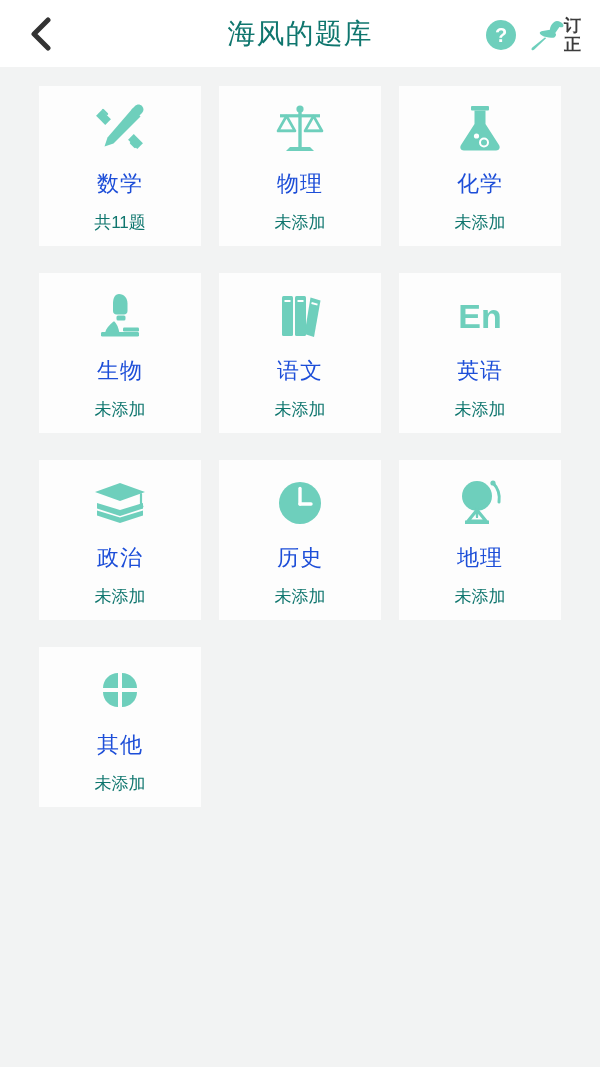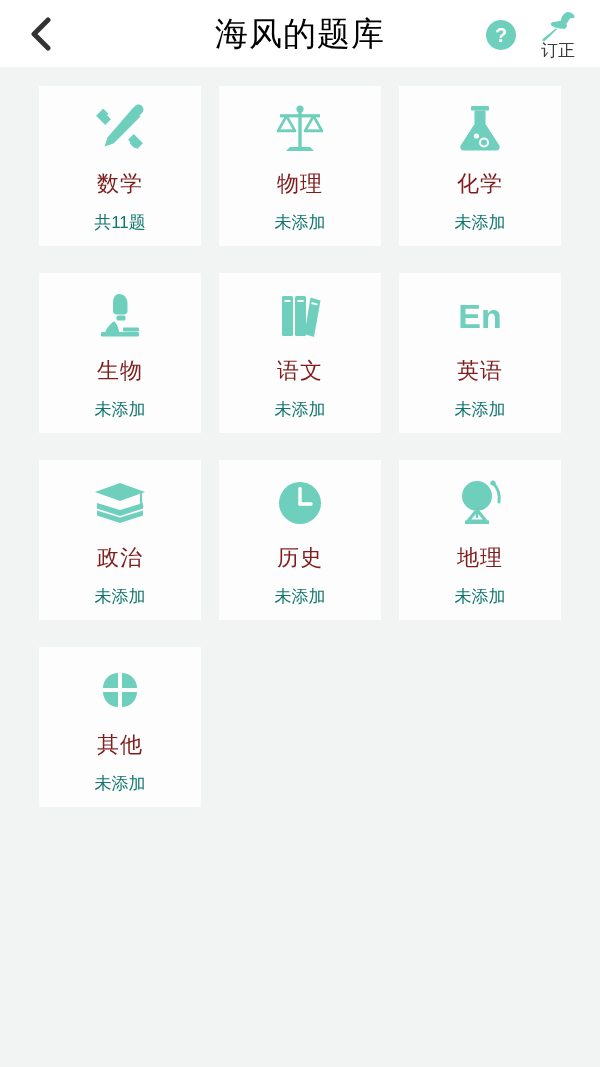--- a/index.html
+++ b/index.html
@@ -47,8 +47,8 @@
     height: 67px;
     line-height: 67px;
     text-align: center;
-    font-size: 33px;
-    color: #000000;
+    font-size: 28px;
+    color: #0f766e;
     letter-spacing: 1px;
     pointer-events: none;
   }

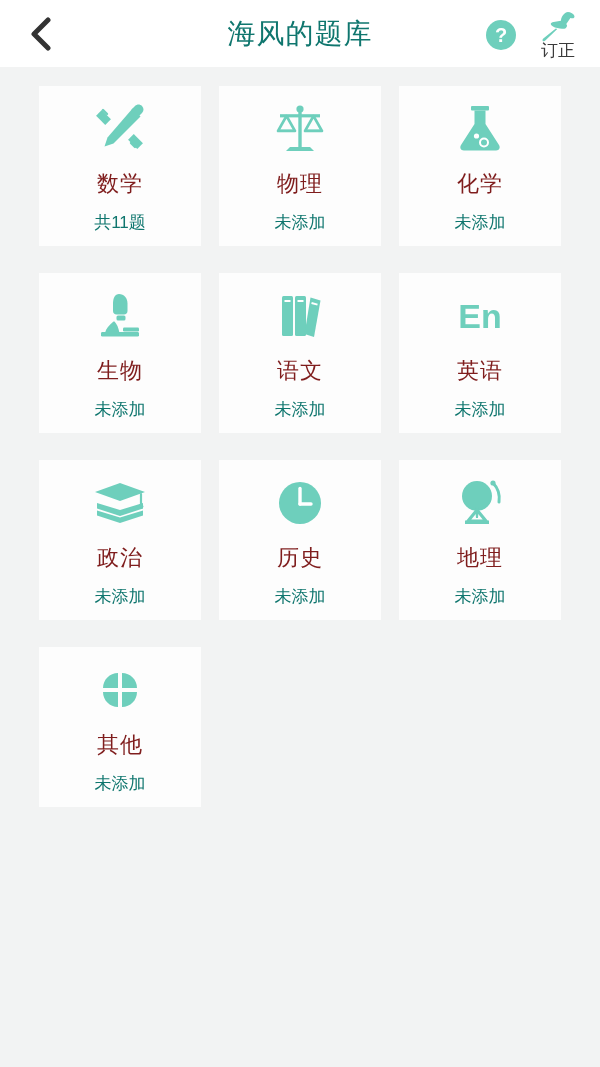--- a/index.html
+++ b/index.html
@@ -80,11 +80,12 @@
   .pin-action {
     width: 56px;
     display: flex;
-    flex-direction: column;
+    flex-direction: row;
     align-items: center;
     justify-content: center;
     cursor: pointer;
     margin-top: 4px;
+    font-weight: bold;
   }
 
   .pin-action svg { display: block; }

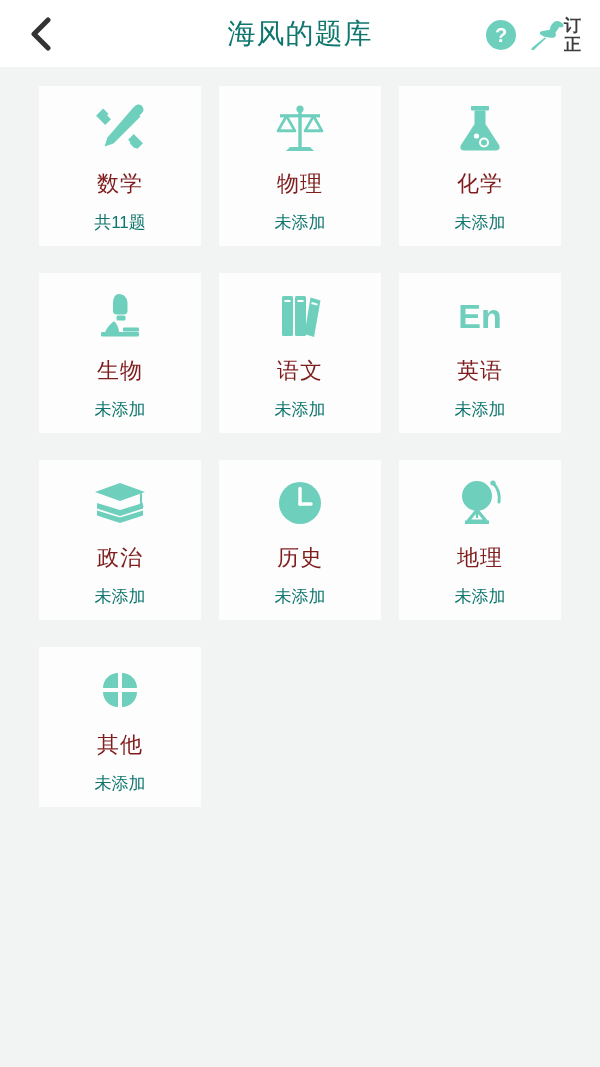--- a/index.html
+++ b/index.html
@@ -135,7 +135,7 @@
 
   .card-title {
     font-size: 22px;
-    color: #7f1d1d;
+    color: #1d4ed8;
     letter-spacing: 1px;
     line-height: 24px;
   }

